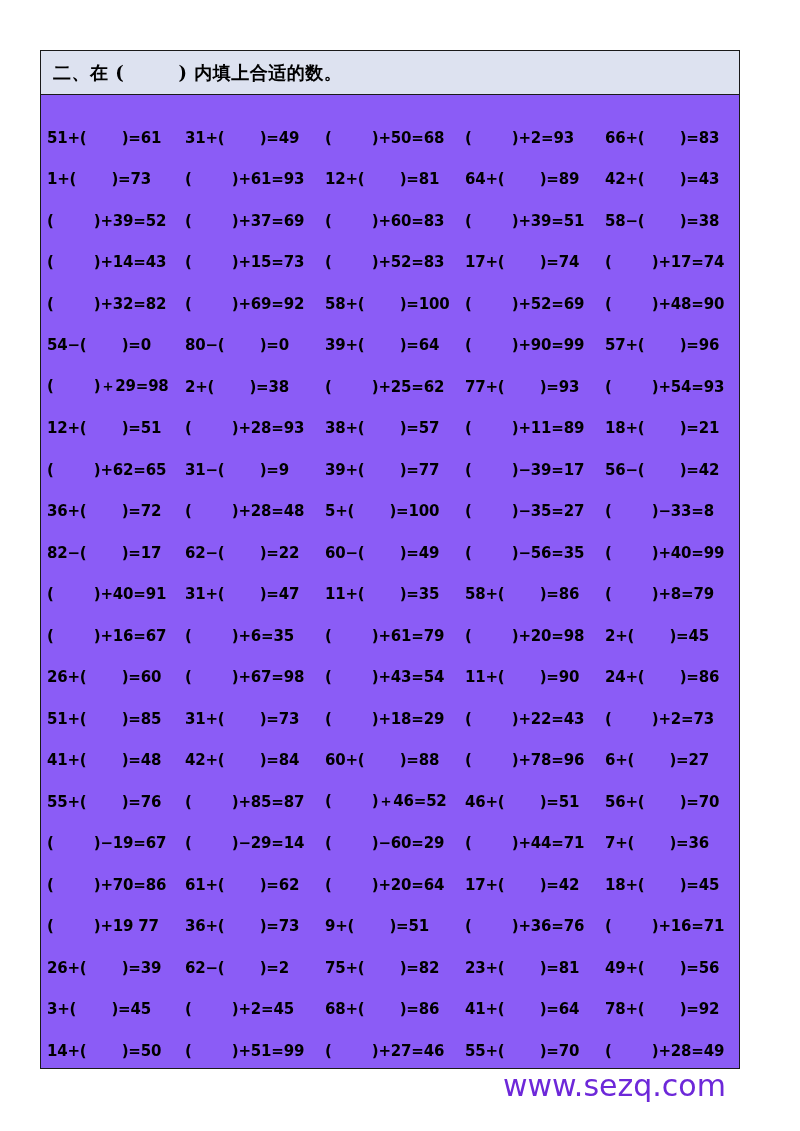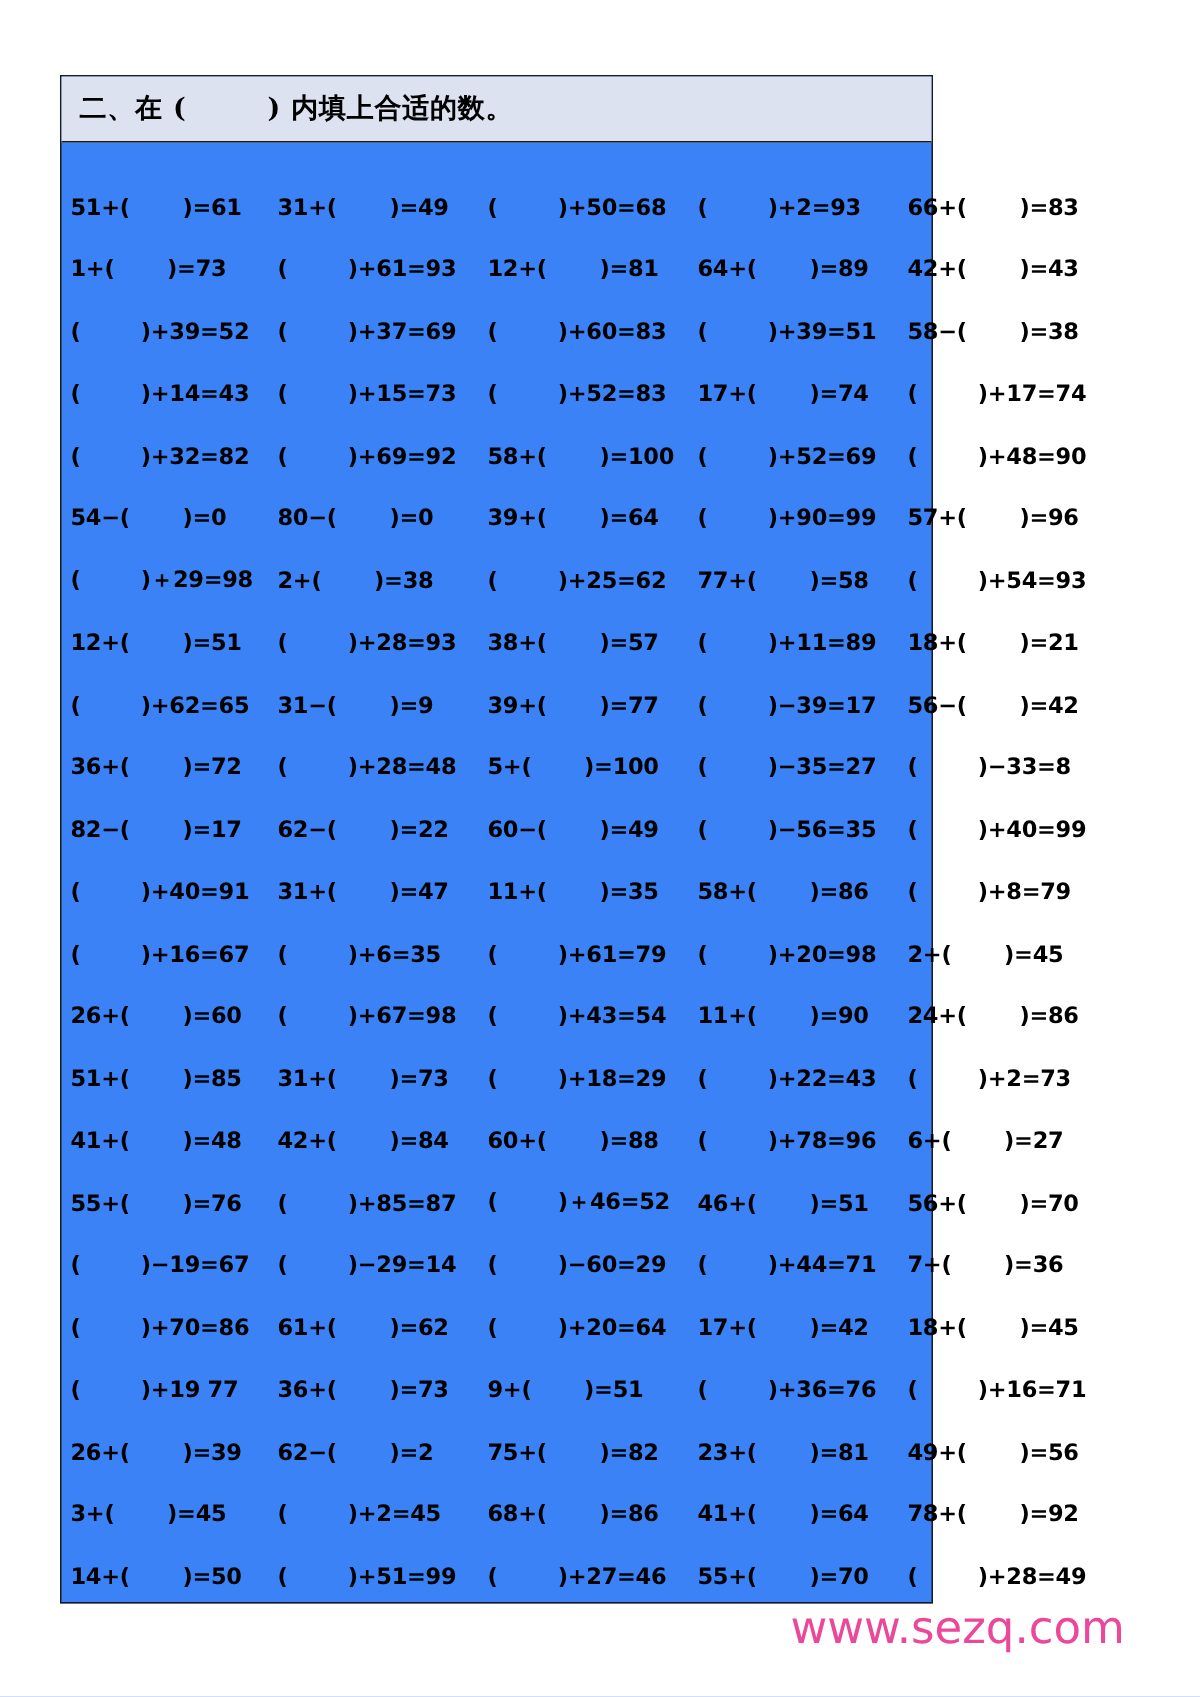--- a/index.html
+++ b/index.html
@@ -19,10 +19,10 @@
     position: absolute;
     left: 40px;
     top: 50px;
-    width: 582px;
+    width: 700px;
     border: 1.5px solid #1a1a1a;
     box-sizing: border-box;
-    background: #3b82f6;
+    background: #8b5cf6;
   }
 
   #section-header {

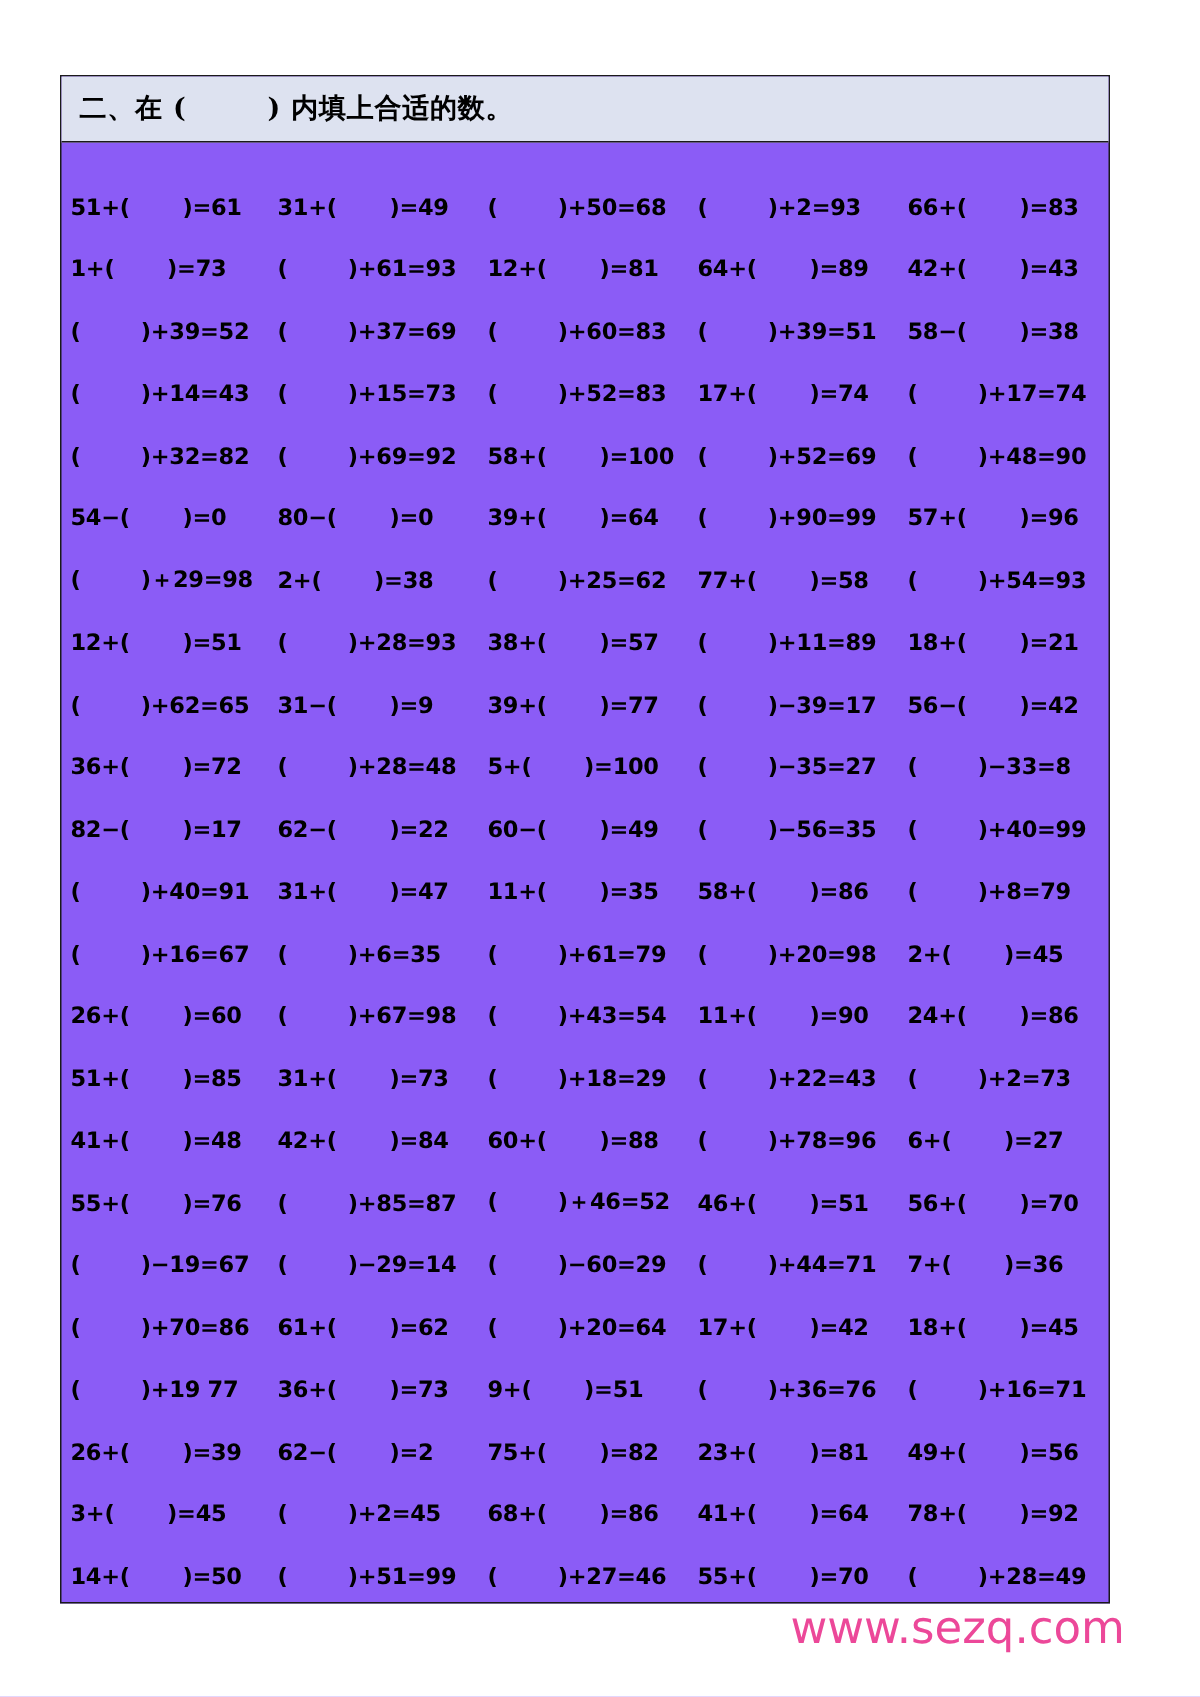--- a/index.html
+++ b/index.html
@@ -132,7 +132,7 @@
         <div class="problem-cell">(        )＋29=98</div>
         <div class="problem-cell">2+(       )=38</div>
         <div class="problem-cell">(        )+25=62</div>
-        <div class="problem-cell">77+(       )=58</div>
+        <div class="problem-cell">77+(       )=93</div>
         <div class="problem-cell">(        )+54=93</div>
       </div>
       <div class="problem-row">

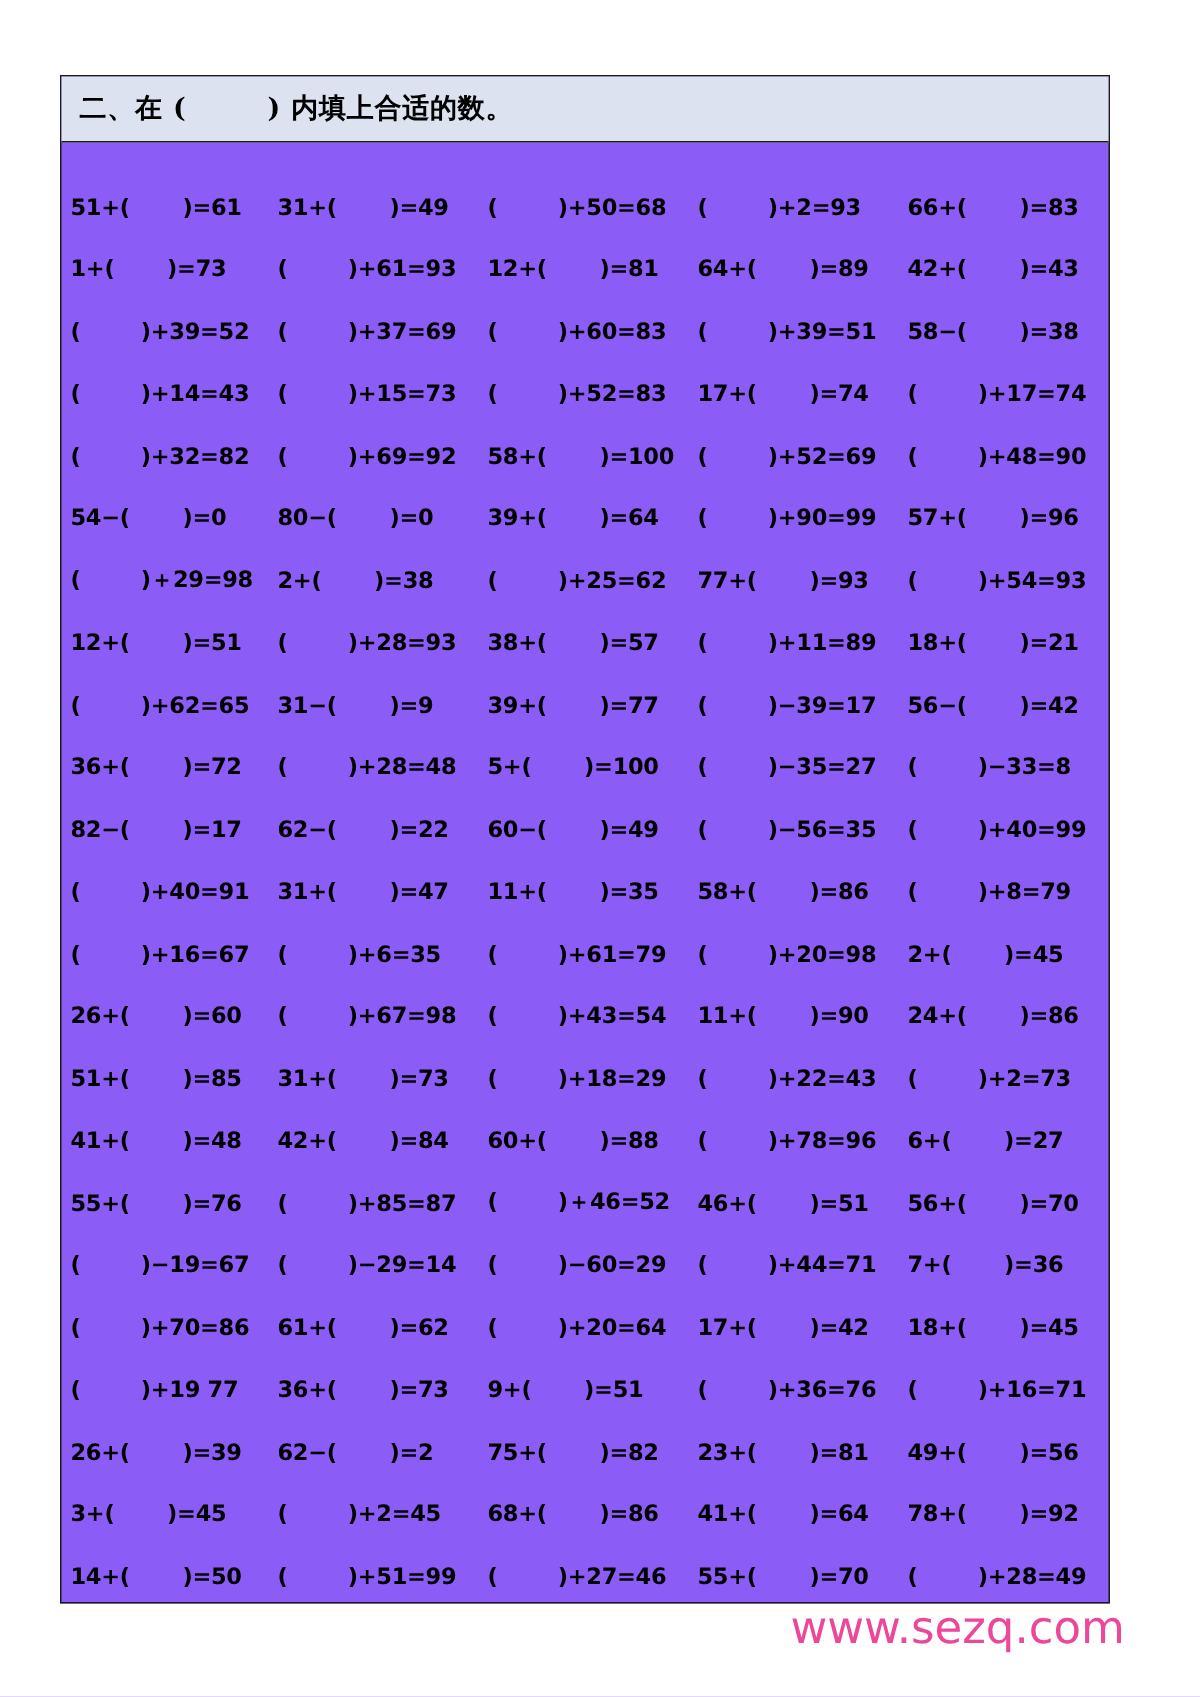--- a/index.html
+++ b/index.html
@@ -73,11 +73,10 @@
     top: 1068px;
     font-family: "DejaVu Sans", "Liberation Sans", sans-serif;
     font-size: 30px;
-    color: #ec4899;
+    color: #6d28d9;
     letter-spacing: 0px;
     white-space: pre;
     user-select: none;
-    margin-left: 24px;
   }
 </style>
 </head>

